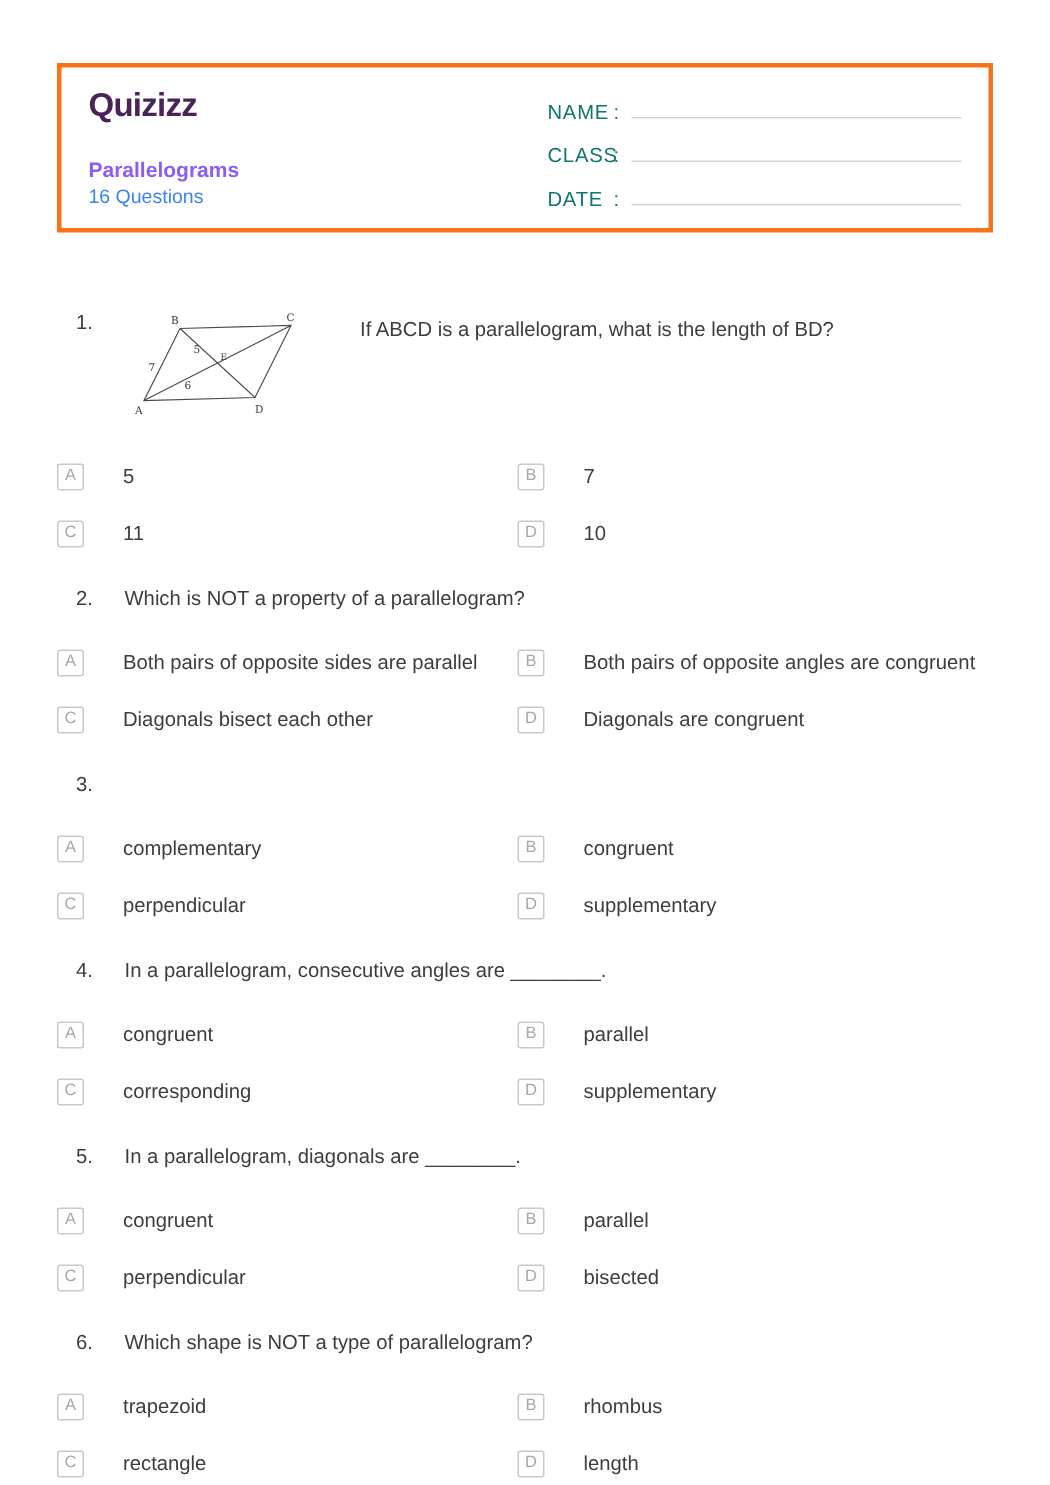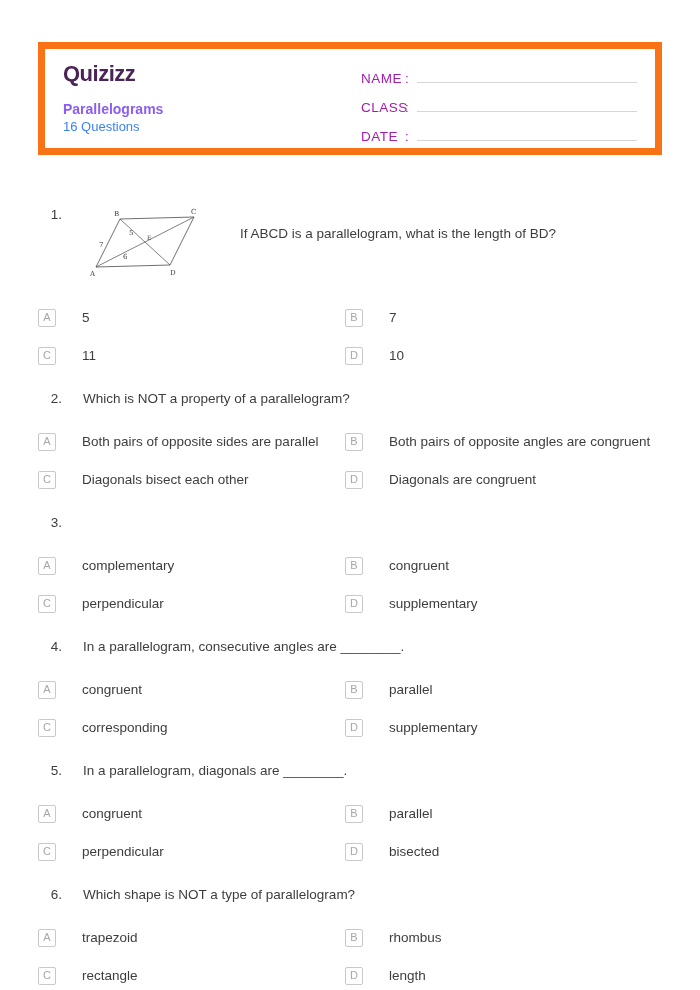--- a/index.html
+++ b/index.html
@@ -18,7 +18,7 @@
   .header-box {
     margin: 42px 38px 0 38px;
     height: 113px;
-    border: 7px solid #f97316;
+    border: 3px solid #f97316;
     display: flex;
     justify-content: space-between;
     padding: 13px 18px 12px 18px;

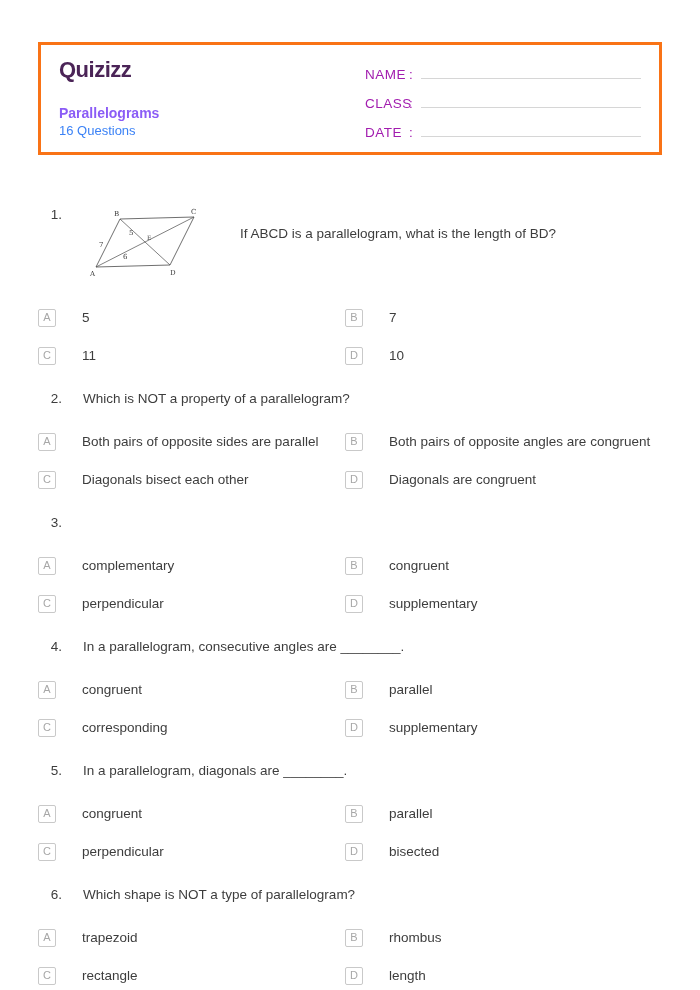--- a/index.html
+++ b/index.html
@@ -54,7 +54,7 @@
     align-items: baseline;
     height: 29px;
     font-size: 13.5px;
-    color: #a21caf;
+    color: #0f766e;
     letter-spacing: 0.5px;
   }
   .field-label { width: 44px; flex-shrink: 0; }

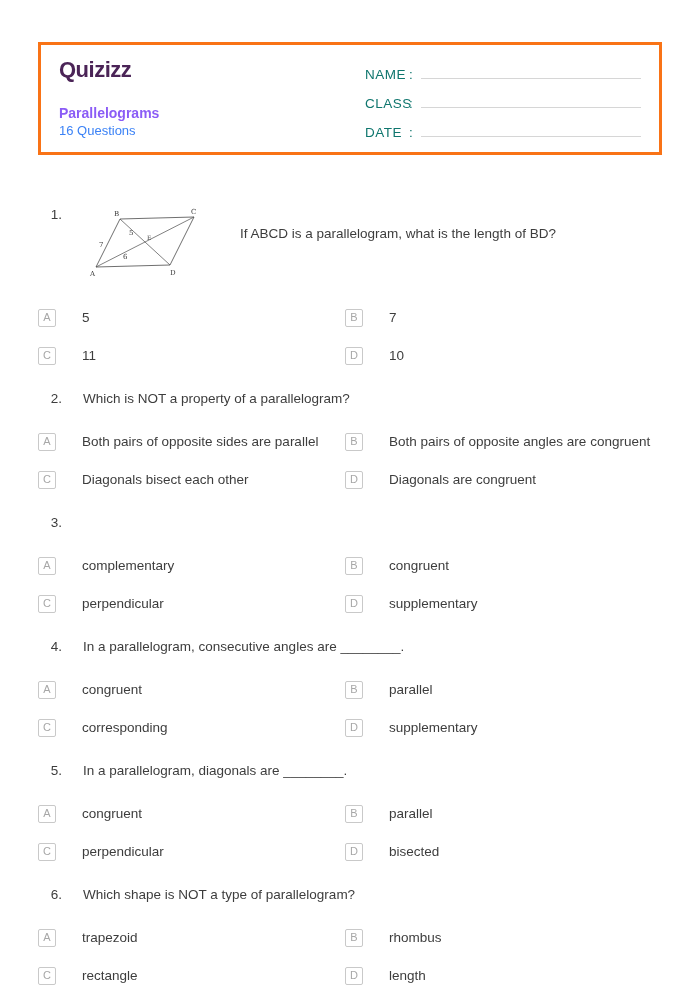--- a/index.html
+++ b/index.html
@@ -74,7 +74,7 @@
   .q-num { width: 24px; text-align: right; flex-shrink: 0; }
   .q-text { margin-left: 21px; }
   .q-head.with-figure .figure { margin-left: 26px; width: 117px; height: 78px; flex-shrink: 0; }
-  .q-head.with-figure .q-text { margin-left: 35px; margin-top: 19px; }
+  .q-head.with-figure .q-text { margin-left: 35px; margin-top: 5px; }
 
   .opts {
     margin-top: 24px;

